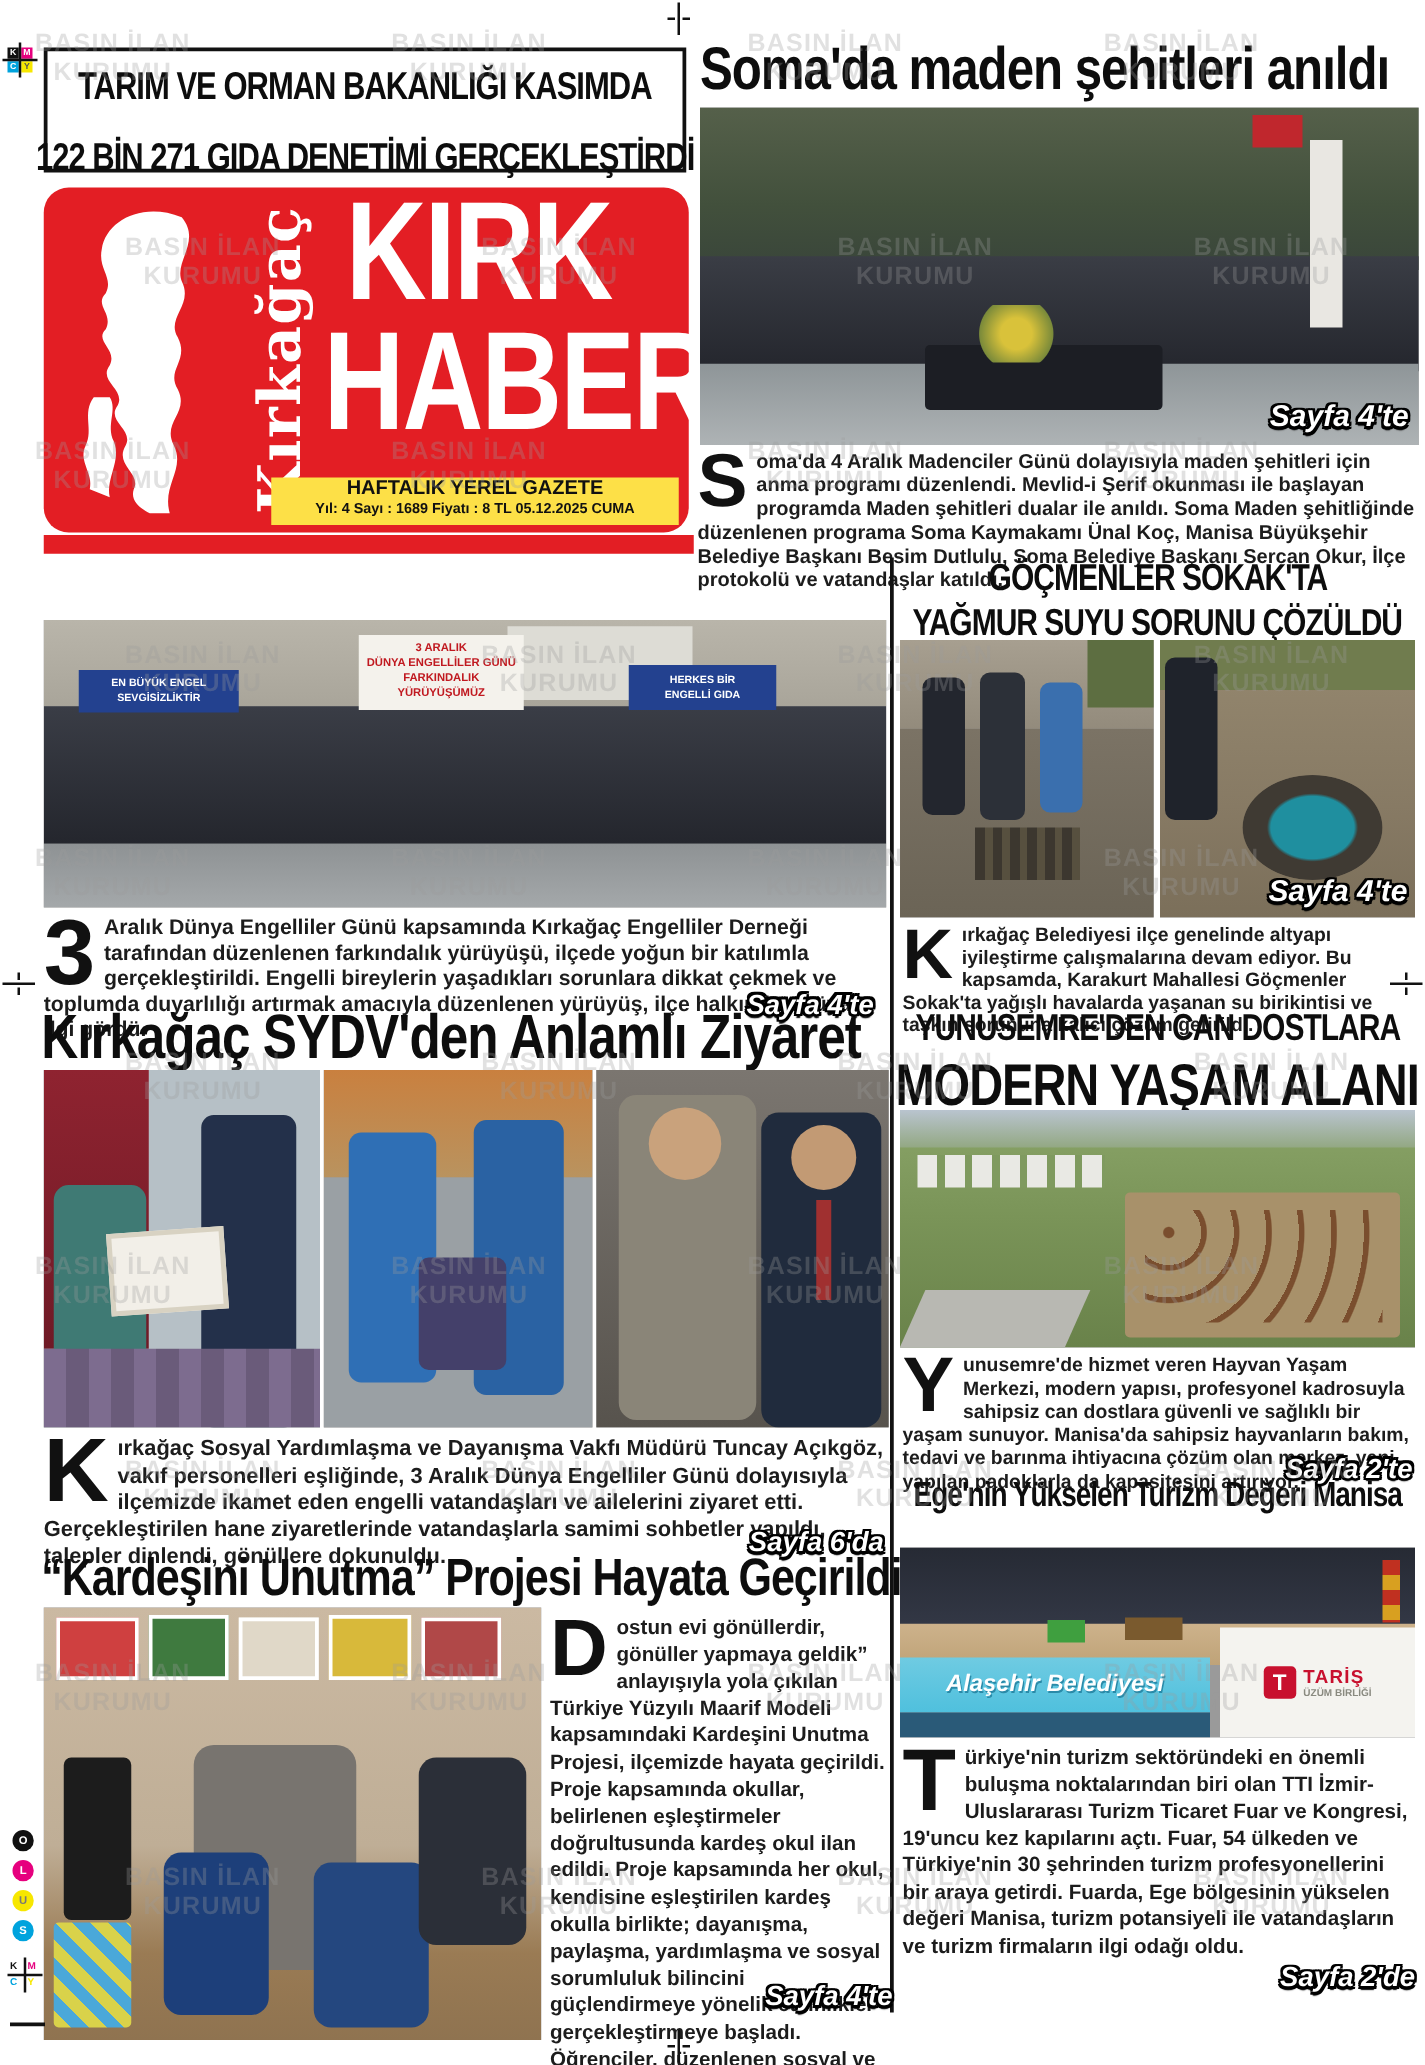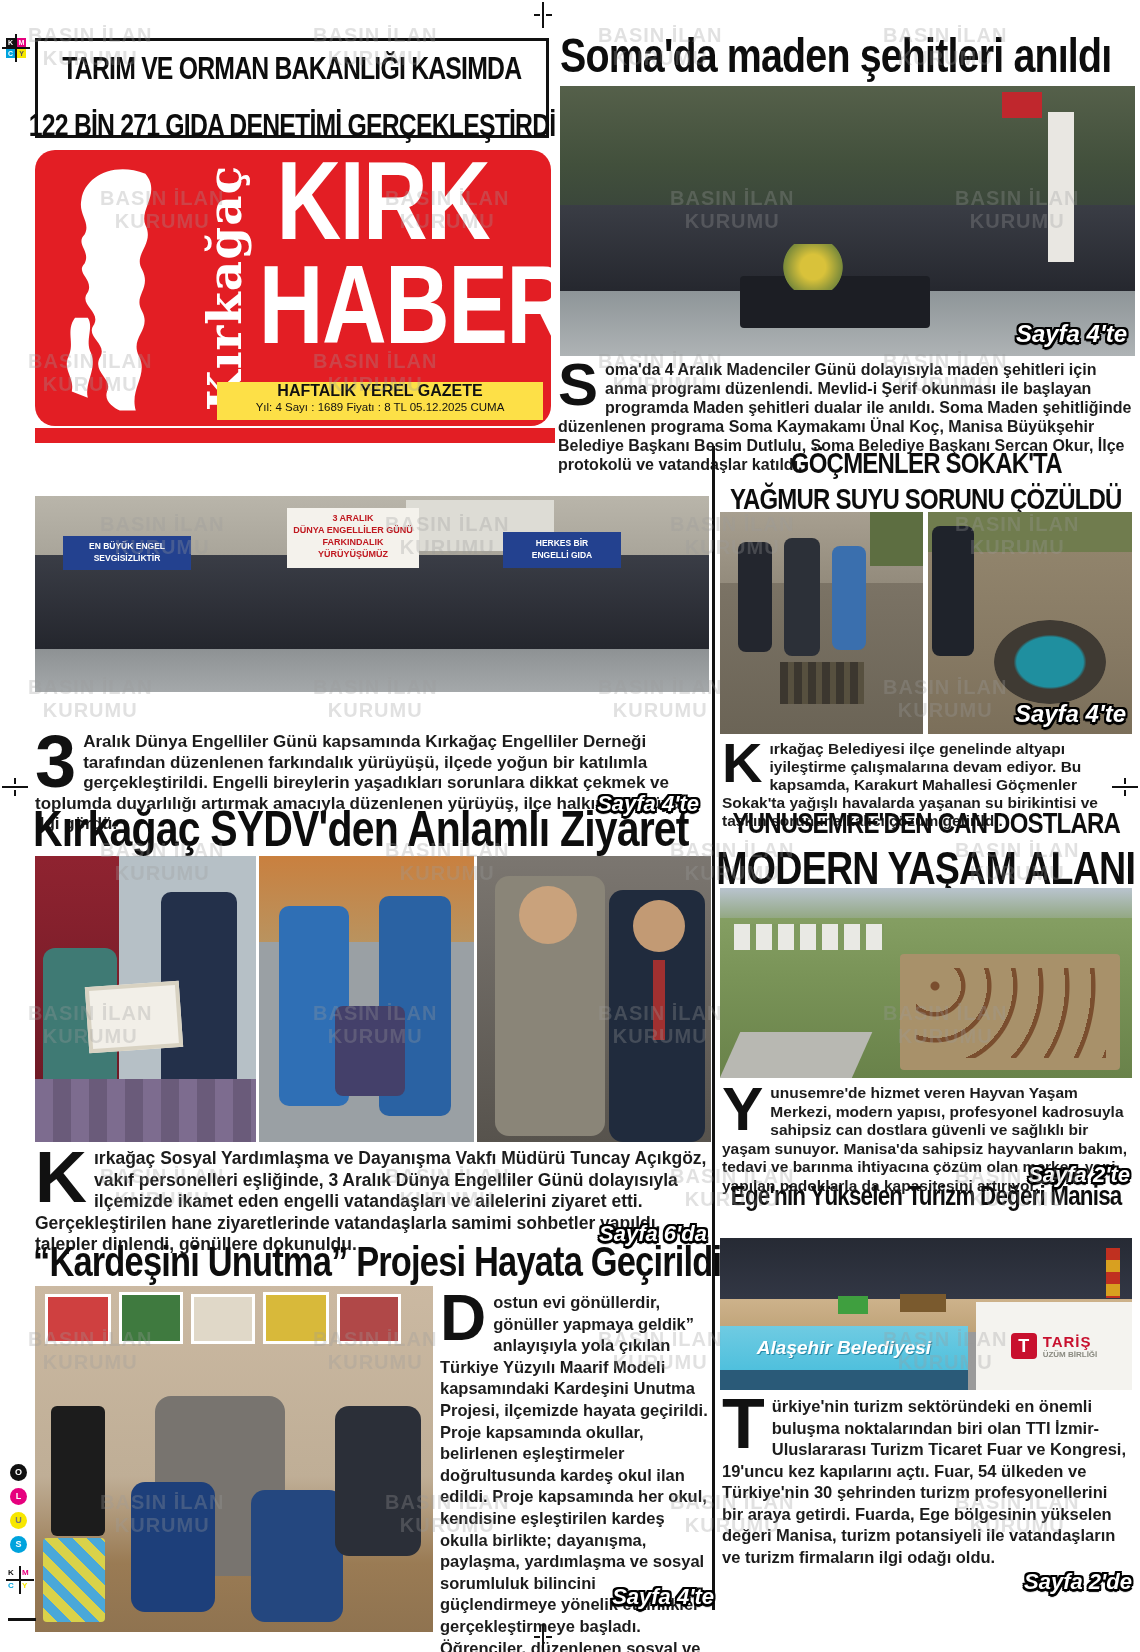--- a/index.html
+++ b/index.html
@@ -201,7 +201,7 @@
     </div>
     <div class="abs" style="left:182px;top:232px;width:326px;height:38px;background:#fde047;text-align:center;">
       <div style="font-weight:bold;color:#111;font-size:16px;line-height:18px;letter-spacing:0;">HAFTALIK YEREL GAZETE</div>
-      <div style="font-weight:normal;color:#111;font-size:11.5px;line-height:14px;">Yıl: 4     Sayı : 1689   Fiyatı : 8 TL   05.12.2025 CUMA</div>
+      <div style="font-weight:bold;color:#111;font-size:11.5px;line-height:14px;">Yıl: 4     Sayı : 1689   Fiyatı : 8 TL   05.12.2025 CUMA</div>
     </div>
   </div>
 

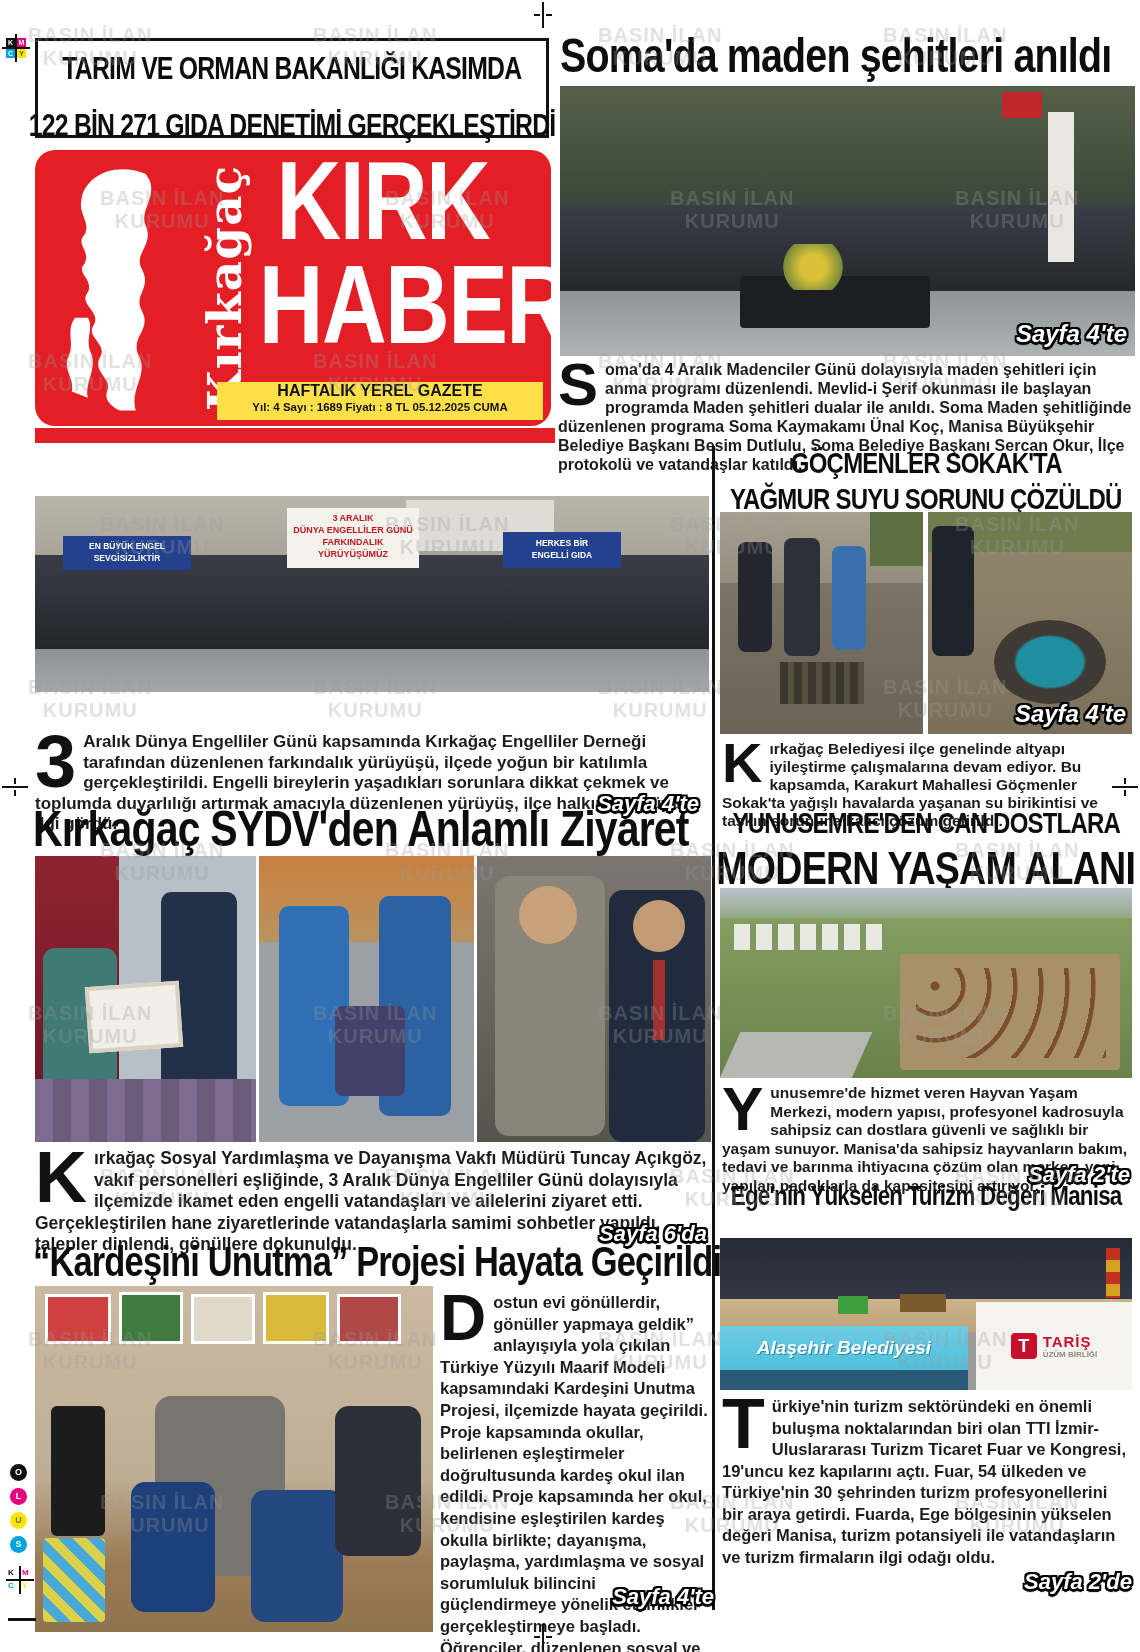--- a/index.html
+++ b/index.html
@@ -224,7 +224,7 @@
 
   <div class="redbar"></div>
 
-  <div class="photo" style="left:35px;top:496px;width:674px;height:196px;">
+  <div class="photo" style="left:35px;top:496px;width:674px;height:230px;">
     <div class="shape" style="left:0;top:0;width:100%;height:30%;background:linear-gradient(180deg,#b9b5aa,#a9a59a);"></div>
     <div class="shape" style="left:55%;top:2%;width:22%;height:26%;background:#dddcd5;"></div>
     <div class="shape" style="left:0;top:30%;width:100%;height:48%;background:linear-gradient(180deg,#3a3d46,#24262d);"></div>

